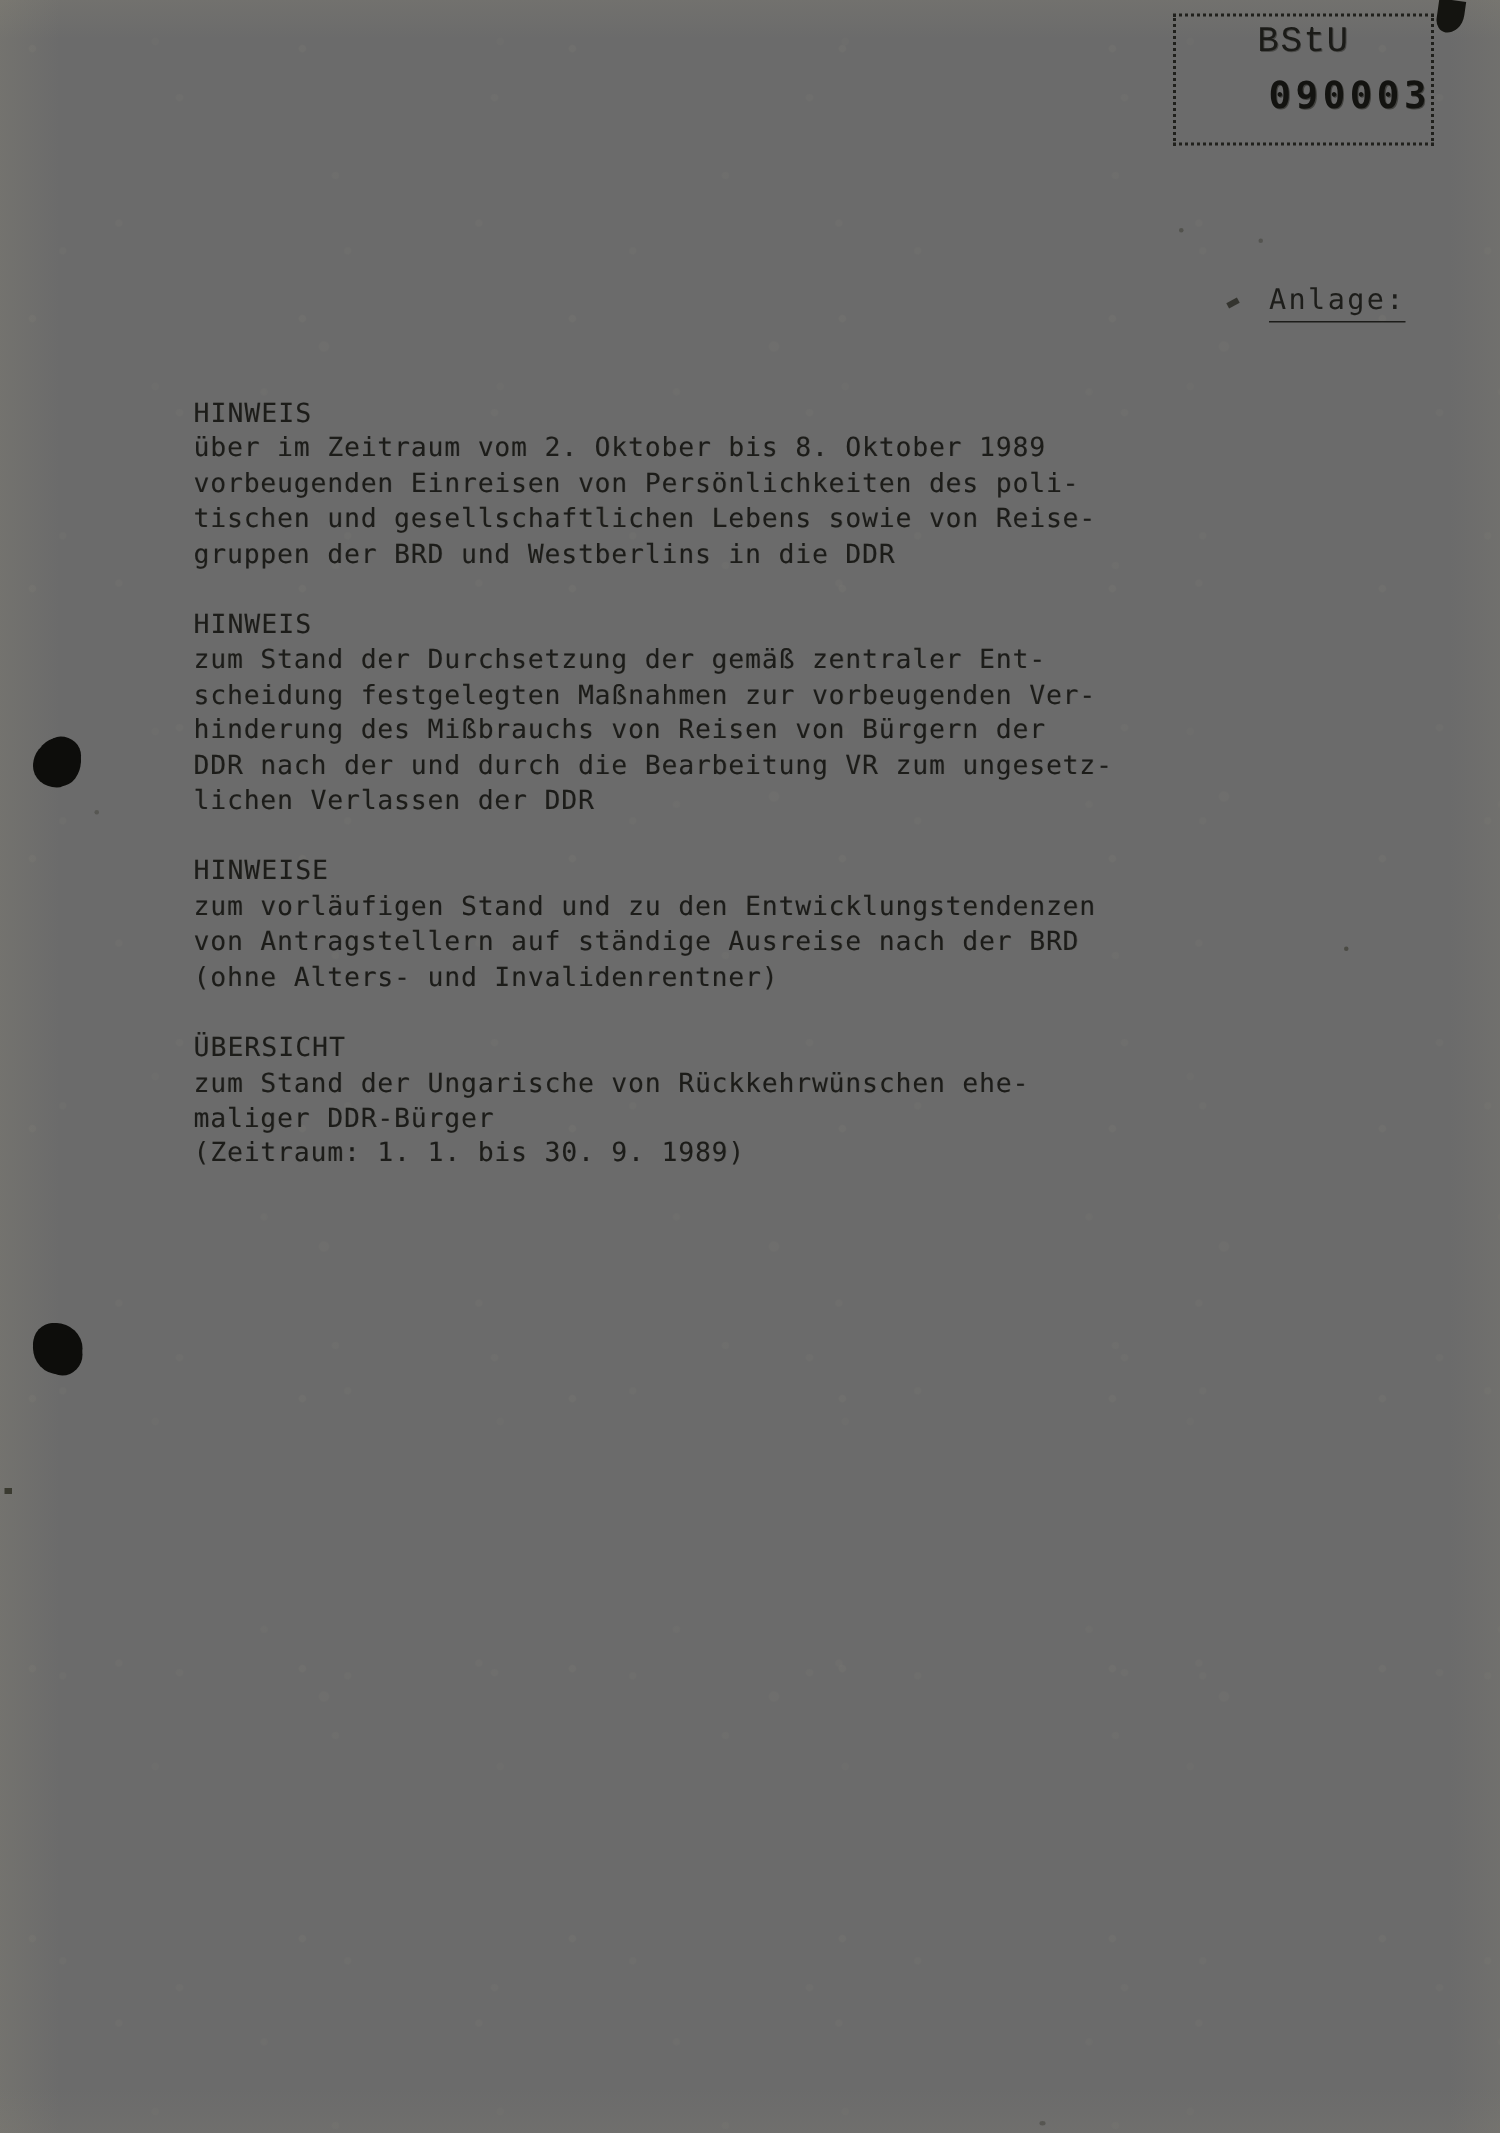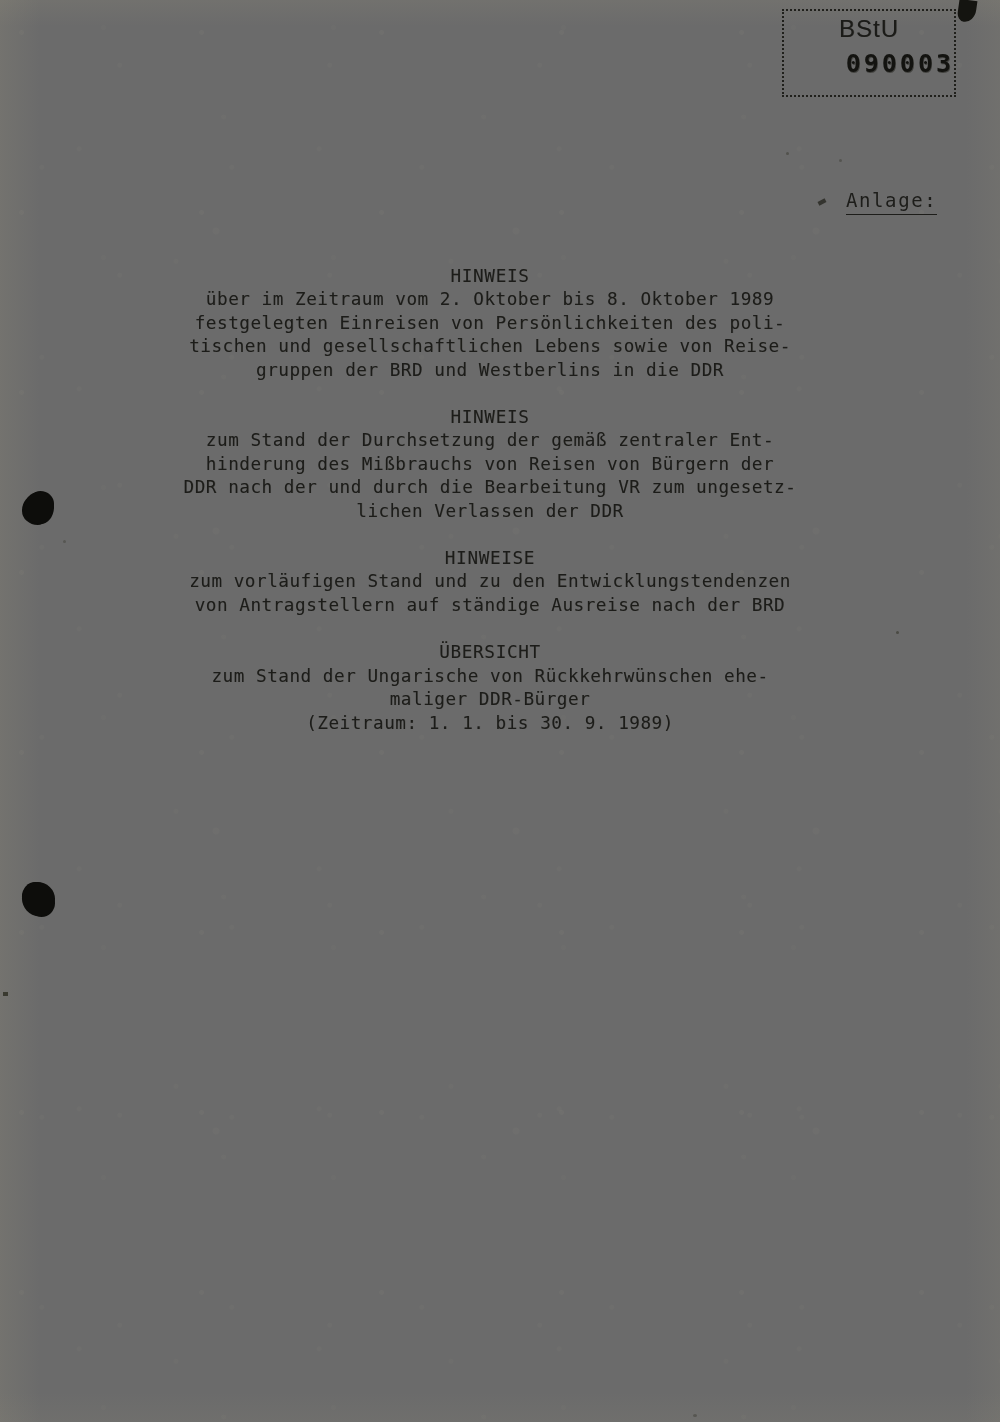--- a/index.html
+++ b/index.html
@@ -89,7 +89,7 @@
     left: 0;
     width: 100%;
     text-align: center;
-    font-family: Liberation Sans, sans-serif;
+    font-family: Liberation Mono, monospace;
     font-size: 24px;
     letter-spacing: 1px;
     line-height: 1;

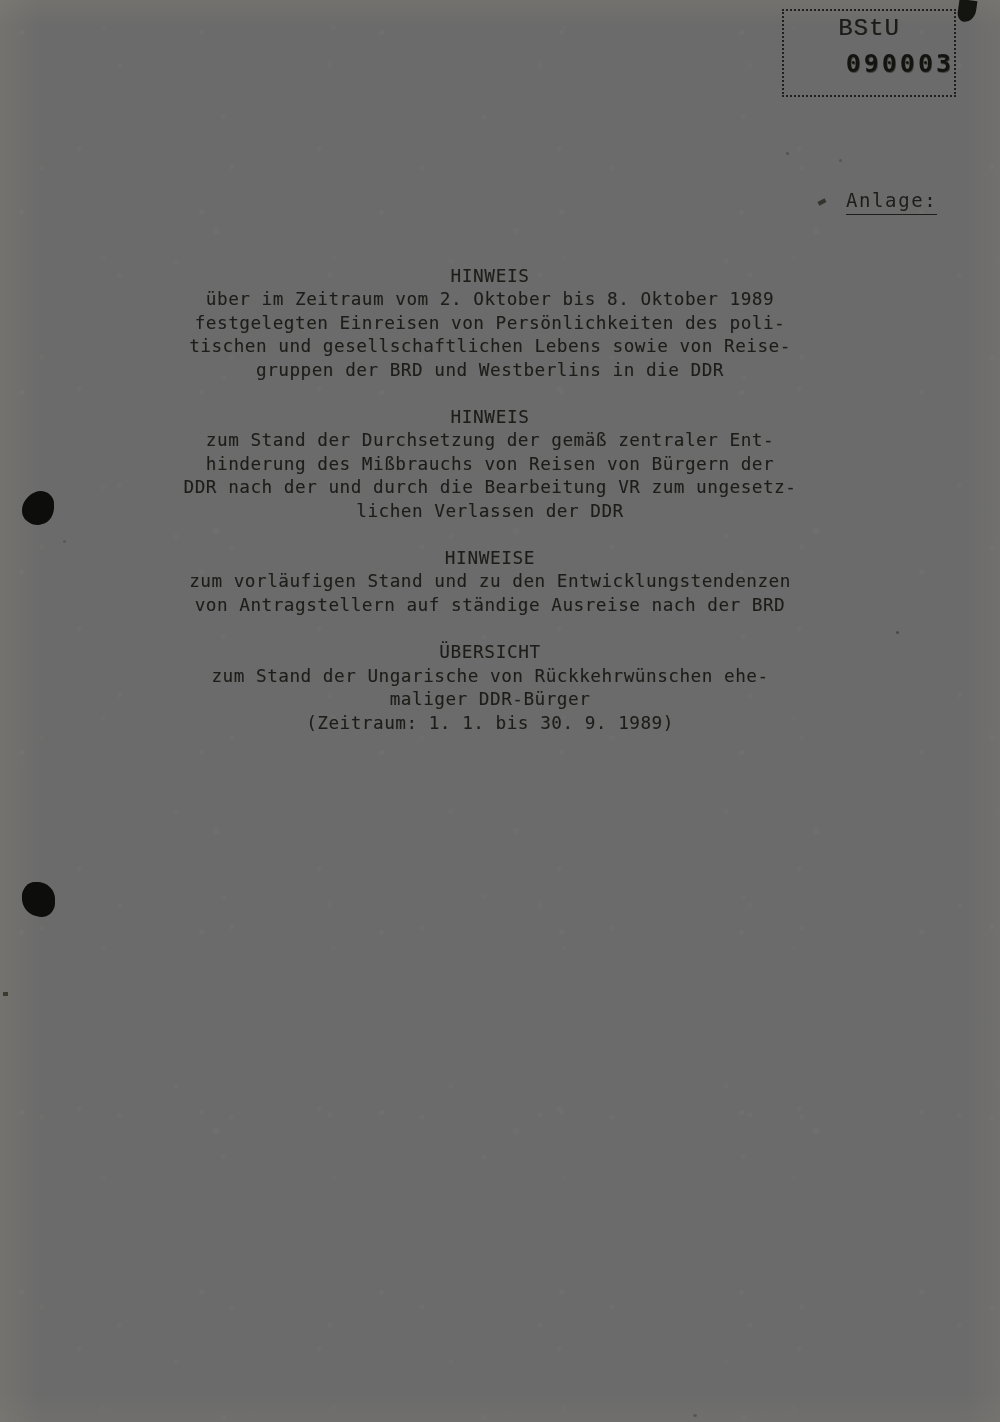--- a/index.html
+++ b/index.html
@@ -137,10 +137,9 @@
   
   .blocks {
     position: absolute;
-    left: 150px;
+    left: 129px;
     top: 265px;
     width: 680px;
-    text-align: center;
   }
   .block {
     margin-bottom: 24px;

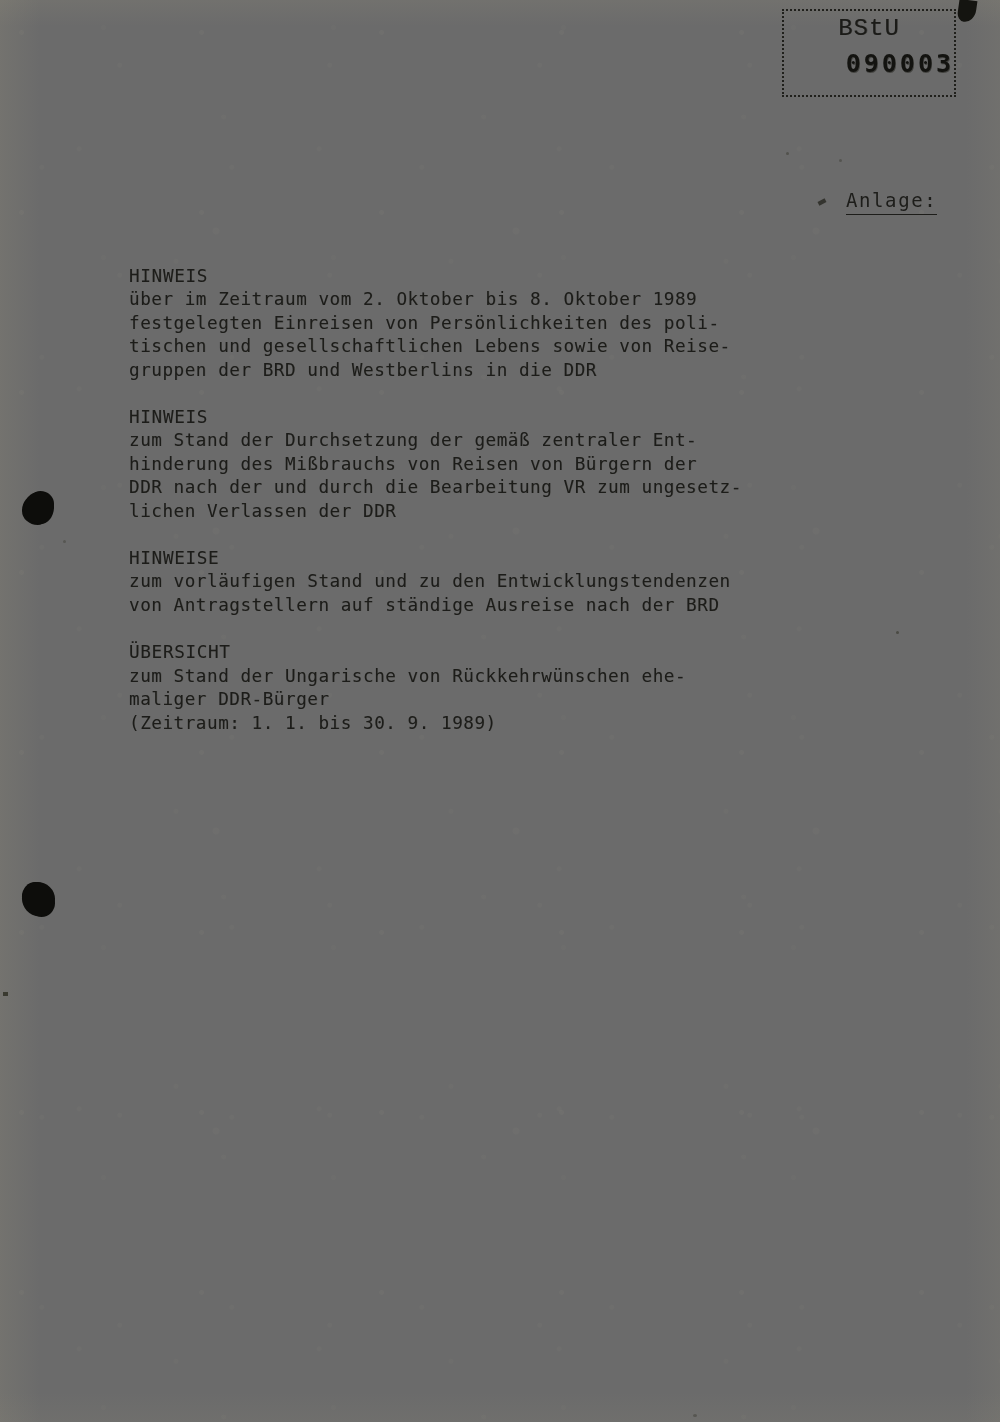--- a/index.html
+++ b/index.html
@@ -230,7 +230,7 @@
     <div class="block">
       <div class="line heading">HINWEIS</div>
       <div class="line">über im Zeitraum vom 2. Oktober bis 8. Oktober 1989</div>
-      <div class="line">festgelegten Einreisen von Persönlichkeiten des poli-</div>
+      <div class="line">vorbeugenden Einreisen von Persönlichkeiten des poli-</div>
       <div class="line">tischen und gesellschaftlichen Lebens sowie von Reise-</div>
       <div class="line">gruppen der BRD und Westberlins in die DDR</div>
 

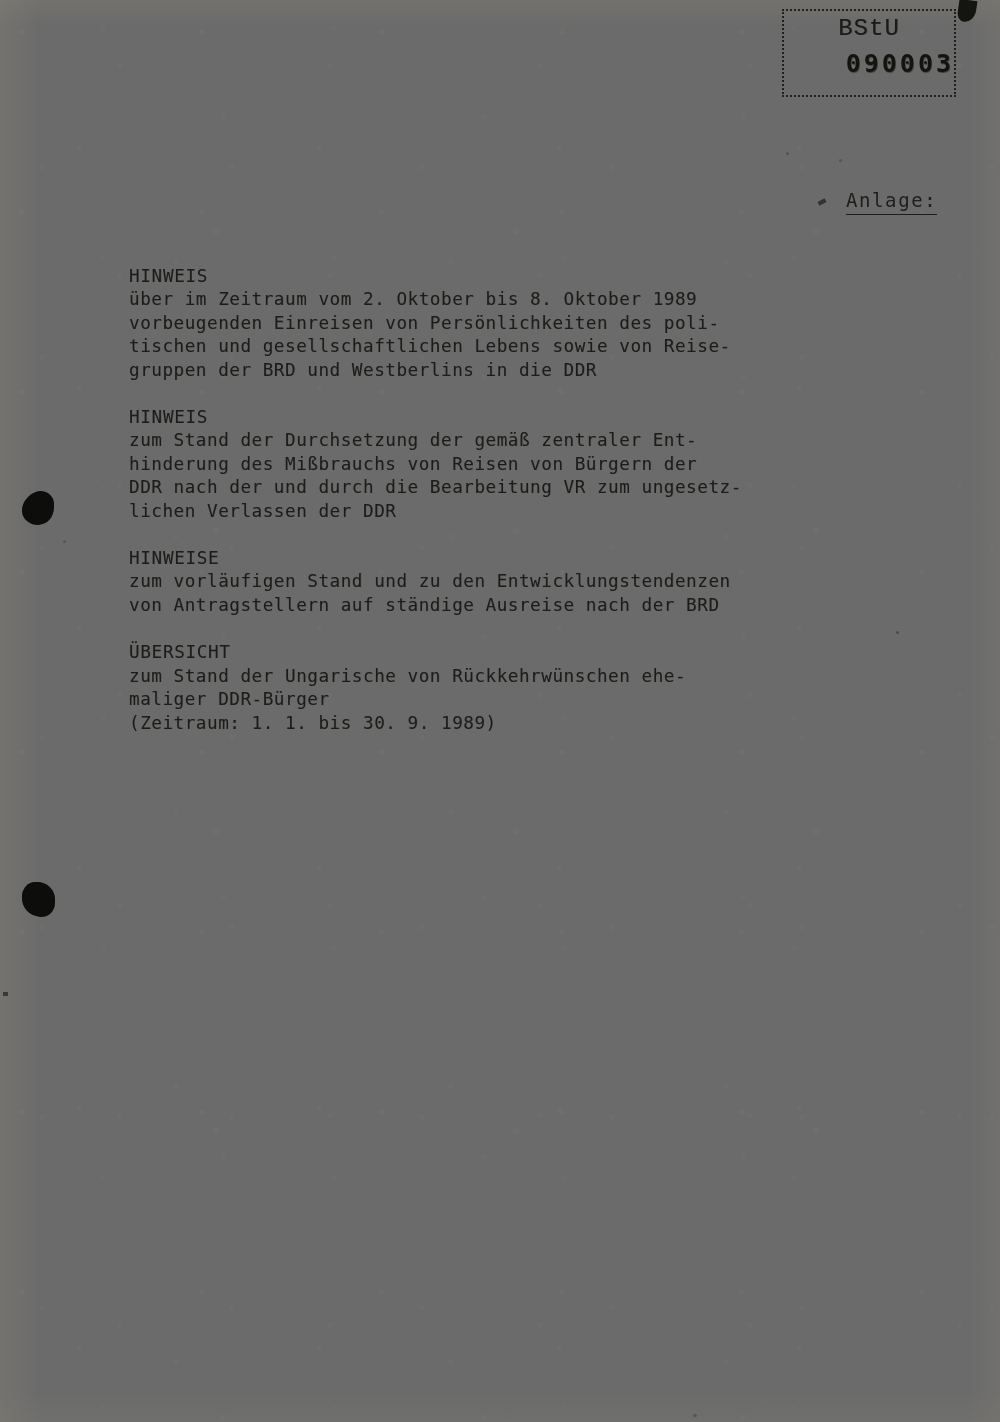--- a/index.html
+++ b/index.html
@@ -239,6 +239,7 @@
     <div class="block">
       <div class="line heading">HINWEIS</div>
       <div class="line">zum Stand der Durchsetzung der gemäß zentraler Ent-</div>
+      <div class="line">scheidung festgelegten Maßnahmen zur vorbeugenden Ver-</div>
       <div class="line">hinderung des Mißbrauchs von Reisen von Bürgern der</div>
       <div class="line">DDR nach der und durch die Bearbeitung VR zum ungesetz-</div>
       <div class="line">lichen Verlassen der DDR</div>

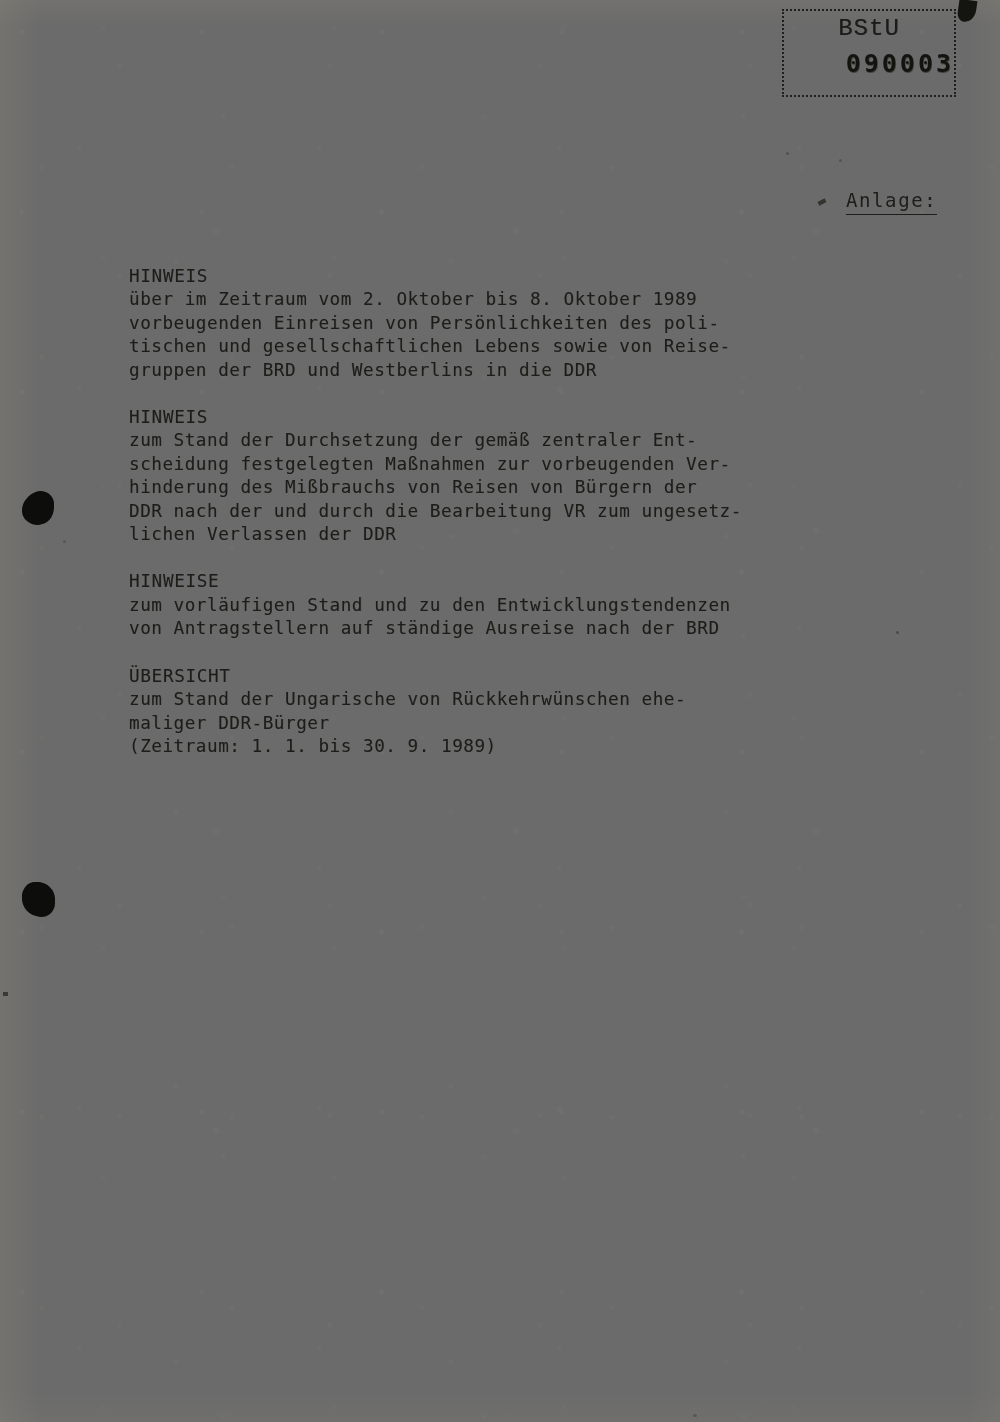--- a/index.html
+++ b/index.html
@@ -250,6 +250,7 @@
       <div class="line heading">HINWEISE</div>
       <div class="line">zum vorläufigen Stand und zu den Entwicklungstendenzen</div>
       <div class="line">von Antragstellern auf ständige Ausreise nach der BRD</div>
+      <div class="line">(ohne Alters- und Invalidenrentner)</div>
 
     </div>
 

